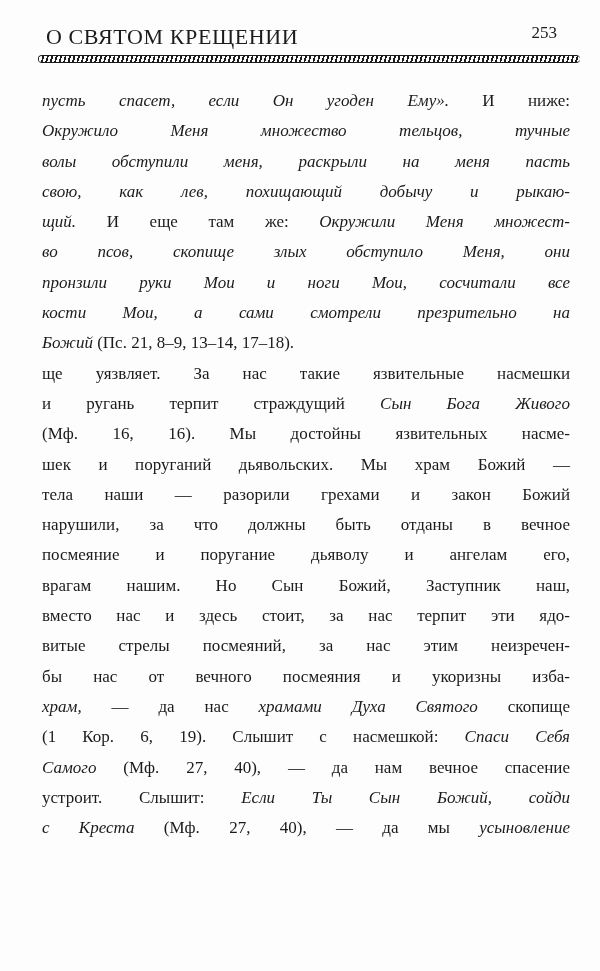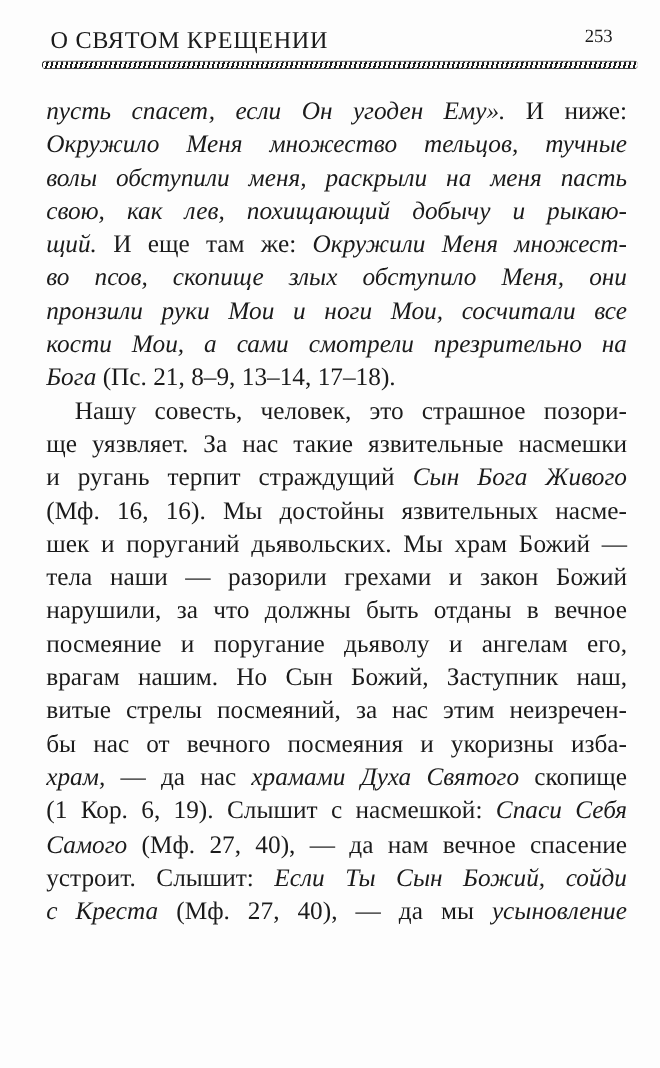--- a/index.html
+++ b/index.html
@@ -51,7 +51,7 @@
     left:42px;
     right:30px;
     top:86px;
-    font-size:23px;
+    font-size:17px;
     line-height:30.3px;
   }
   .line{

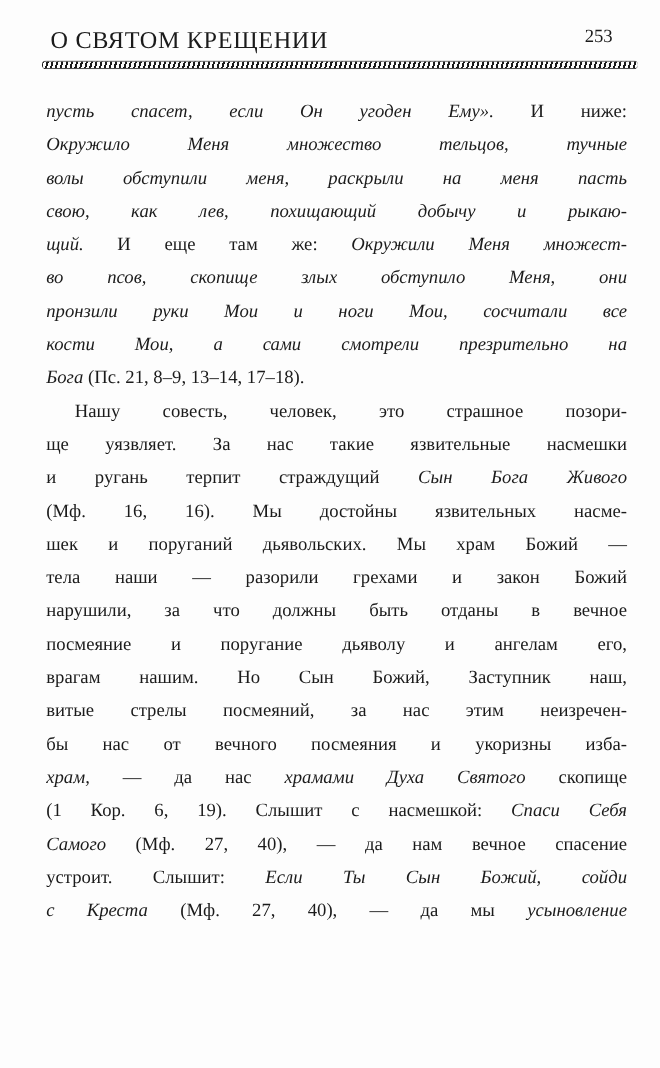--- a/index.html
+++ b/index.html
@@ -87,7 +87,7 @@
       <div class="line"><span class="it">во псов, скопище злых обступило Меня, они</span></div>
       <div class="line"><span class="it">пронзили руки Мои и ноги Мои, сосчитали все</span></div>
       <div class="line"><span class="it">кости Мои, а сами смотрели презрительно на</span></div>
-      <div class="line no-stretch"><span class="it">Бога </span><span class="rg">(Пс. 21, 8–9, 13–14, 17–18).</span></div>
+      <div class="line no-stretch"><span class="it">Божий </span><span class="rg">(Пс. 21, 8–9, 13–14, 17–18).</span></div>
       <div class="line indent"><span class="rg">Нашу совесть, человек, это страшное позори-</span></div>
       <div class="line"><span class="rg">ще уязвляет. За нас такие язвительные насмешки</span></div>
       <div class="line"><span class="rg">и ругань терпит страждущий </span><span class="it">Сын Бога Живого</span></div>

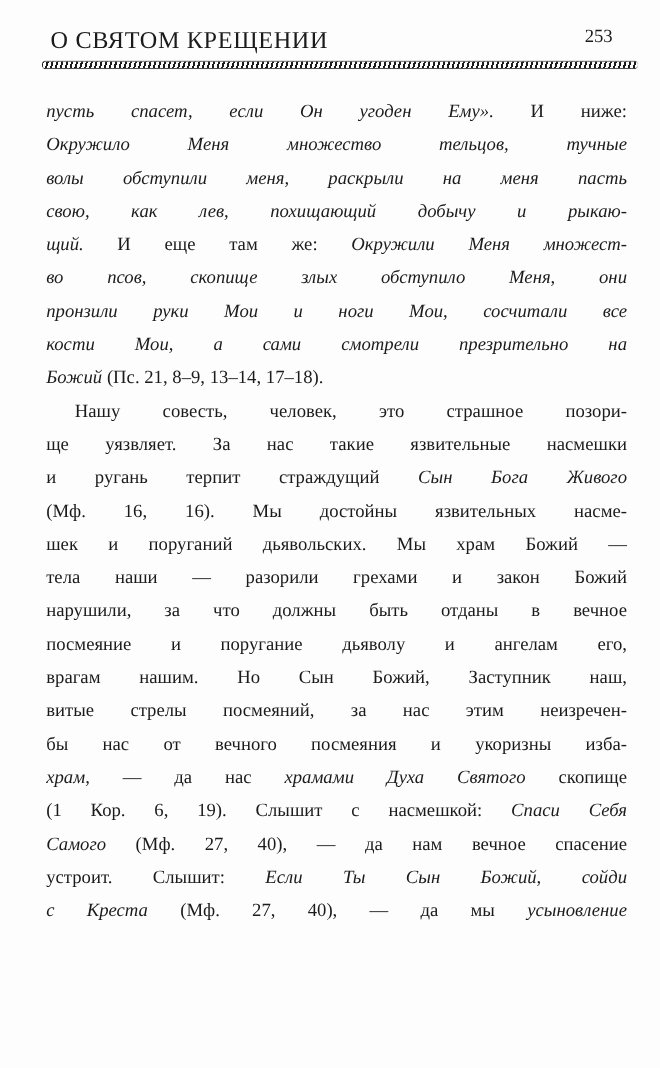--- a/index.html
+++ b/index.html
@@ -88,7 +88,6 @@
       <div class="line"><span class="it">пронзили руки Мои и ноги Мои, сосчитали все</span></div>
       <div class="line"><span class="it">кости Мои, а сами смотрели презрительно на</span></div>
       <div class="line no-stretch"><span class="it">Божий </span><span class="rg">(Пс. 21, 8–9, 13–14, 17–18).</span></div>
-      <div class="line indent"><span class="rg">Нашу совесть, человек, это страшное позори-</span></div>
       <div class="line"><span class="rg">ще уязвляет. За нас такие язвительные насмешки</span></div>
       <div class="line"><span class="rg">и ругань терпит страждущий </span><span class="it">Сын Бога Живого</span></div>
       <div class="line"><span class="rg">(Мф. 16, 16). Мы достойны язвительных насме-</span></div>

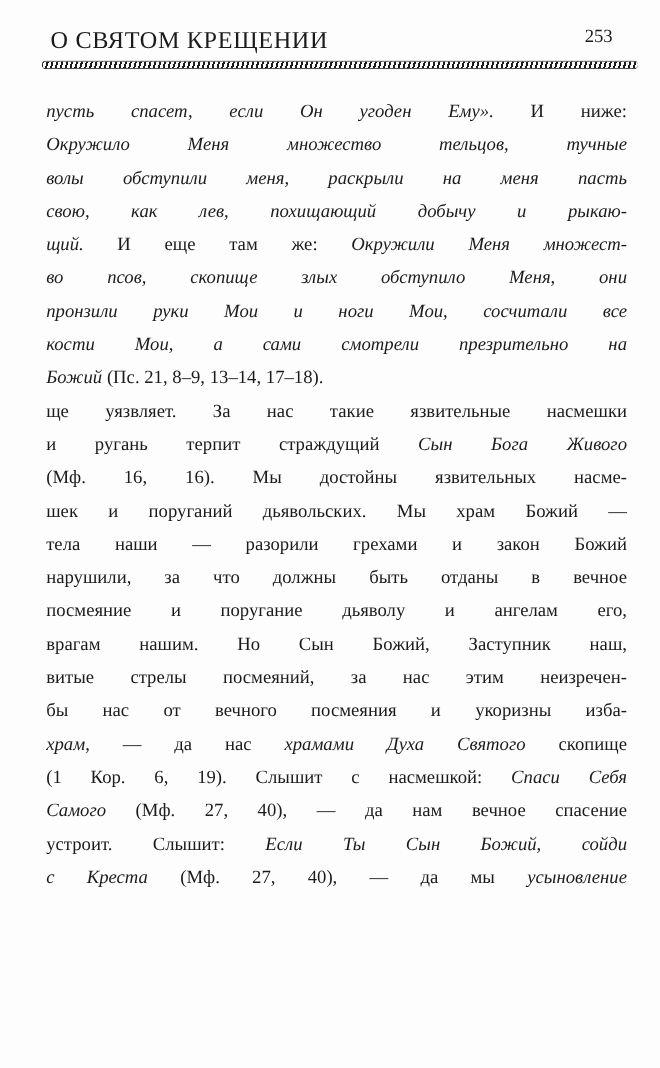--- a/index.html
+++ b/index.html
@@ -96,6 +96,7 @@
       <div class="line"><span class="rg">нарушили, за что должны быть отданы в вечное</span></div>
       <div class="line"><span class="rg">посмеяние и поругание дьяволу и ангелам его,</span></div>
       <div class="line"><span class="rg">врагам нашим. Но Сын Божий, Заступник наш,</span></div>
+      <div class="line"><span class="rg">вместо нас и здесь стоит, за нас терпит эти ядо-</span></div>
       <div class="line"><span class="rg">витые стрелы посмеяний, за нас этим неизречен-</span></div>
       <div class="line"><span class="rg">бы нас от вечного посмеяния и укоризны изба-</span></div>
       <div class="line"><span class="it">храм, </span><span class="rg">— да нас </span><span class="it">храмами Духа Святого </span><span class="rg">скопище</span></div>

